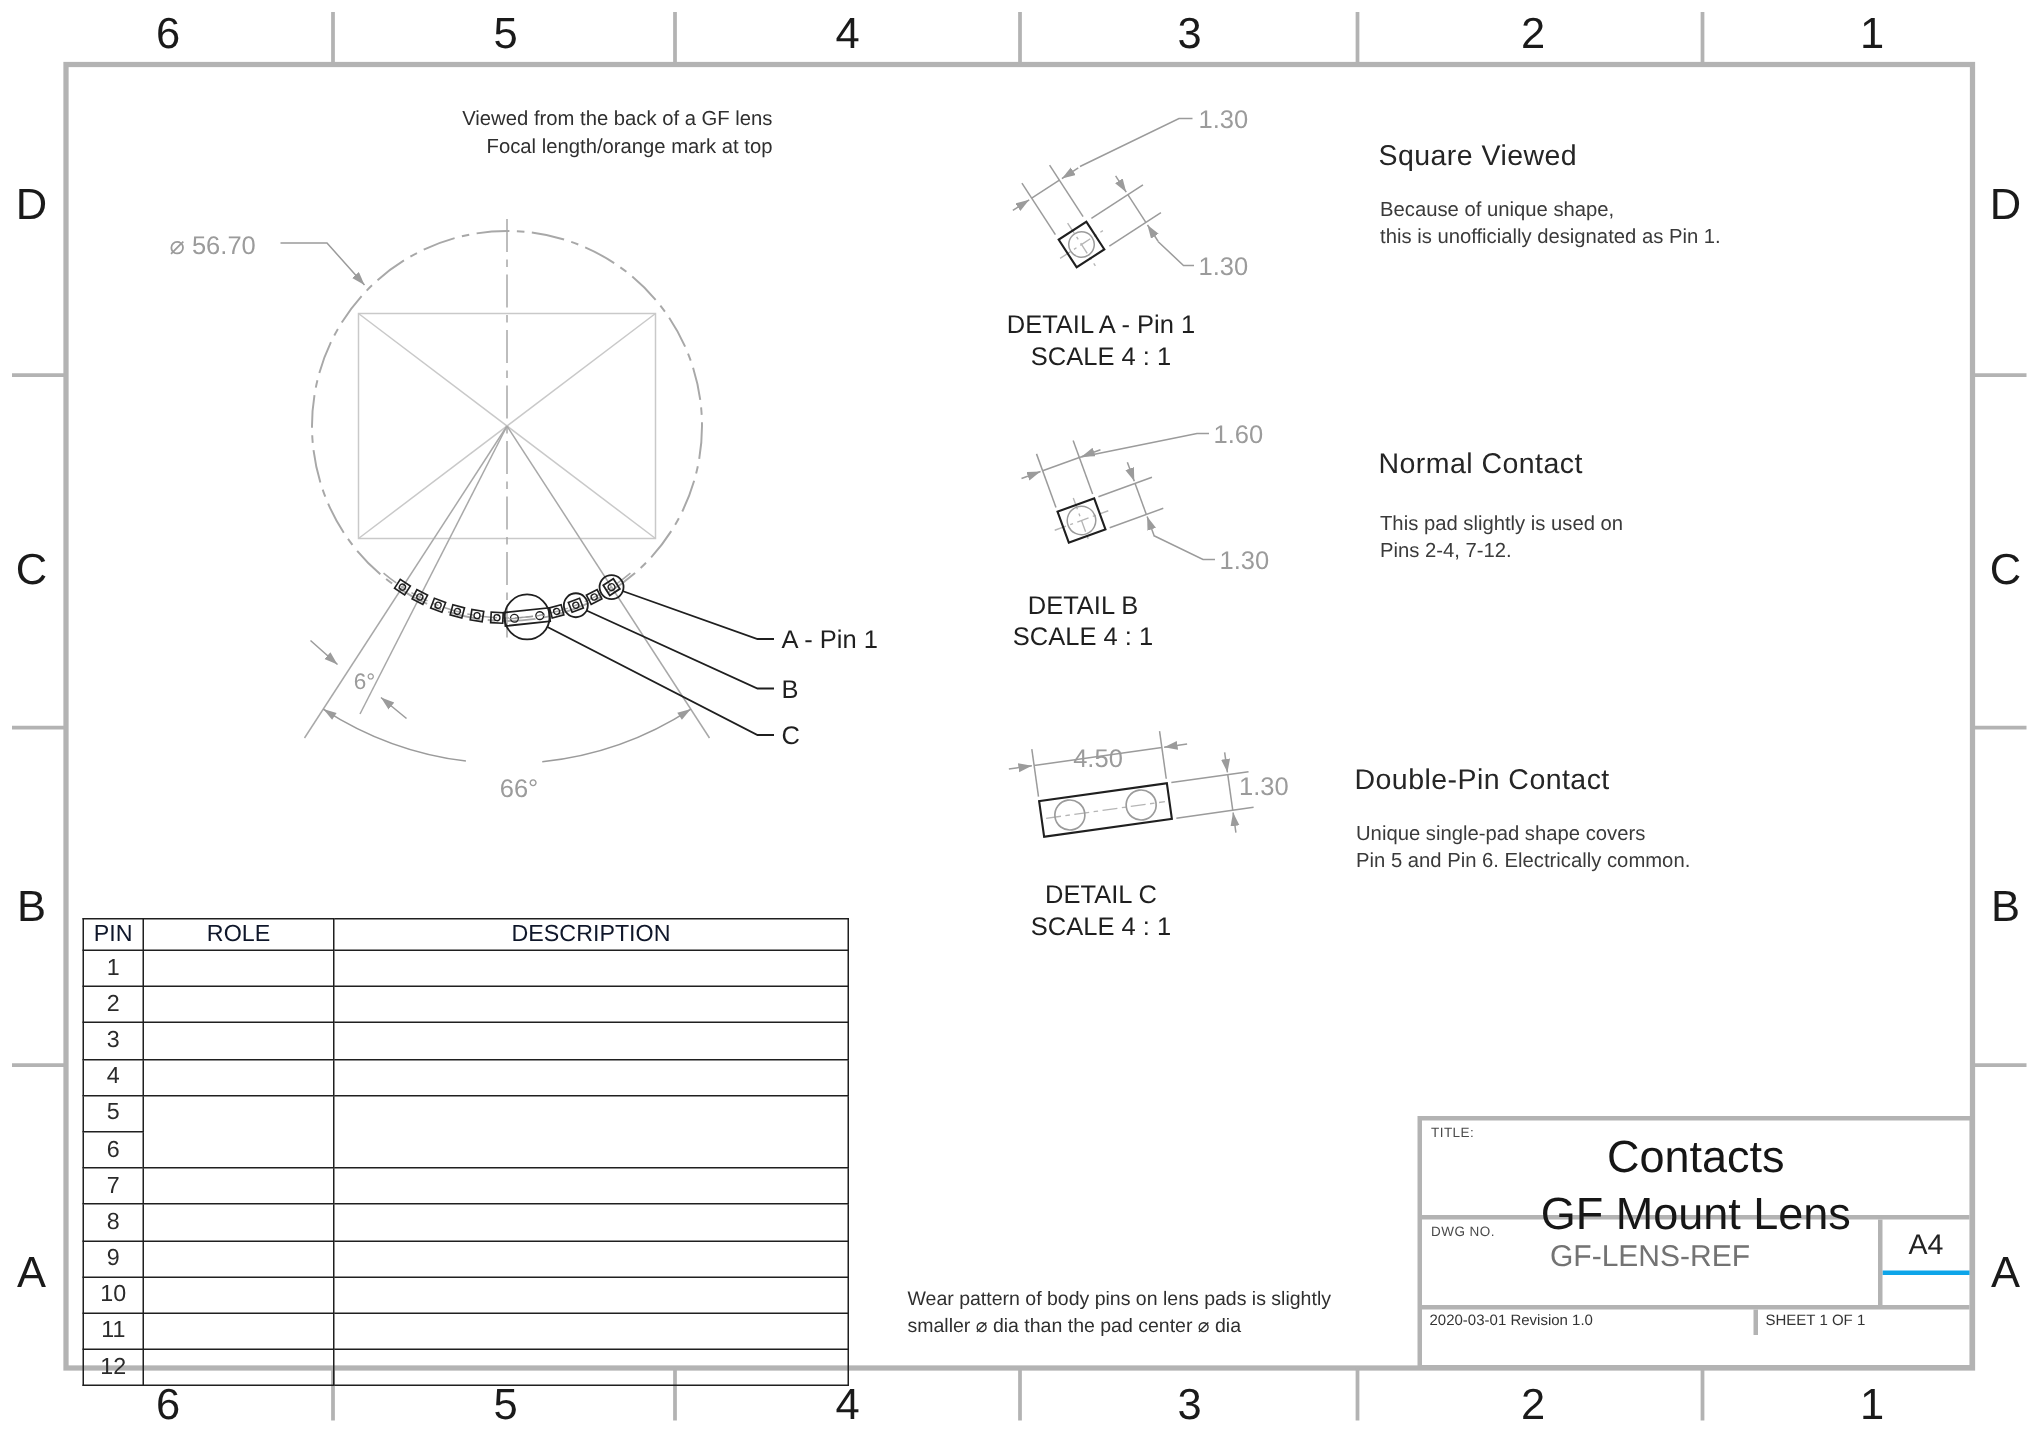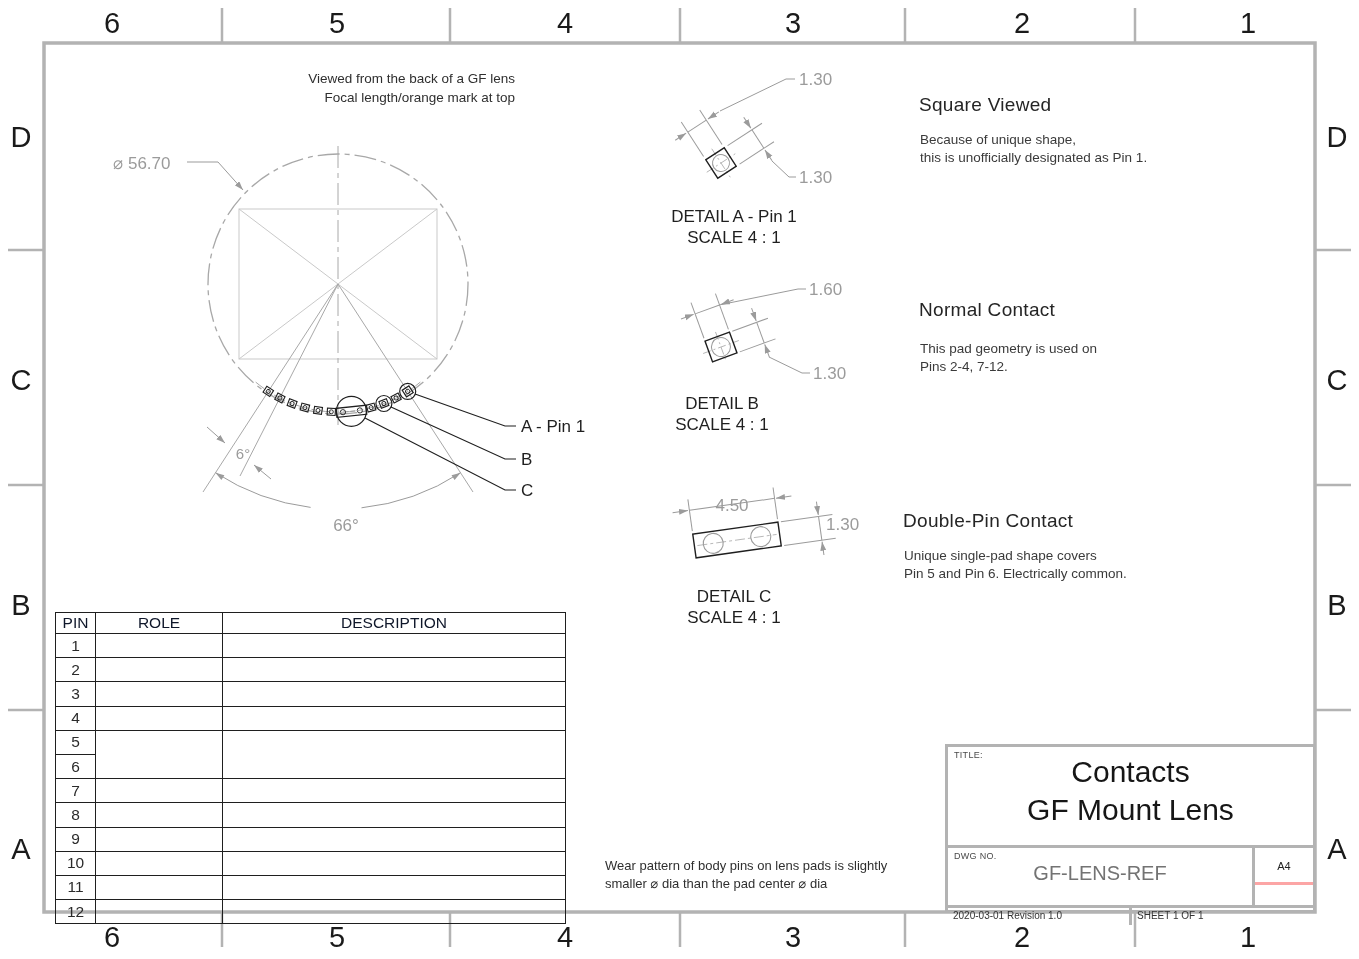--- a/index.html
+++ b/index.html
@@ -289,7 +289,7 @@
   </div>
   <div class="abs sec-head" style="left:919px;top:299px">Normal Contact</div>
   <div class="abs sec-body" style="left:920px;top:340px">
-    <div>This pad geometry is used on</div>
+    <div>This pad slightly is used on</div>
     <div>Pins 2-4, 7-12.</div>
   </div>
   <div class="abs sec-head" style="left:903px;top:510px">Double-Pin Contact</div>

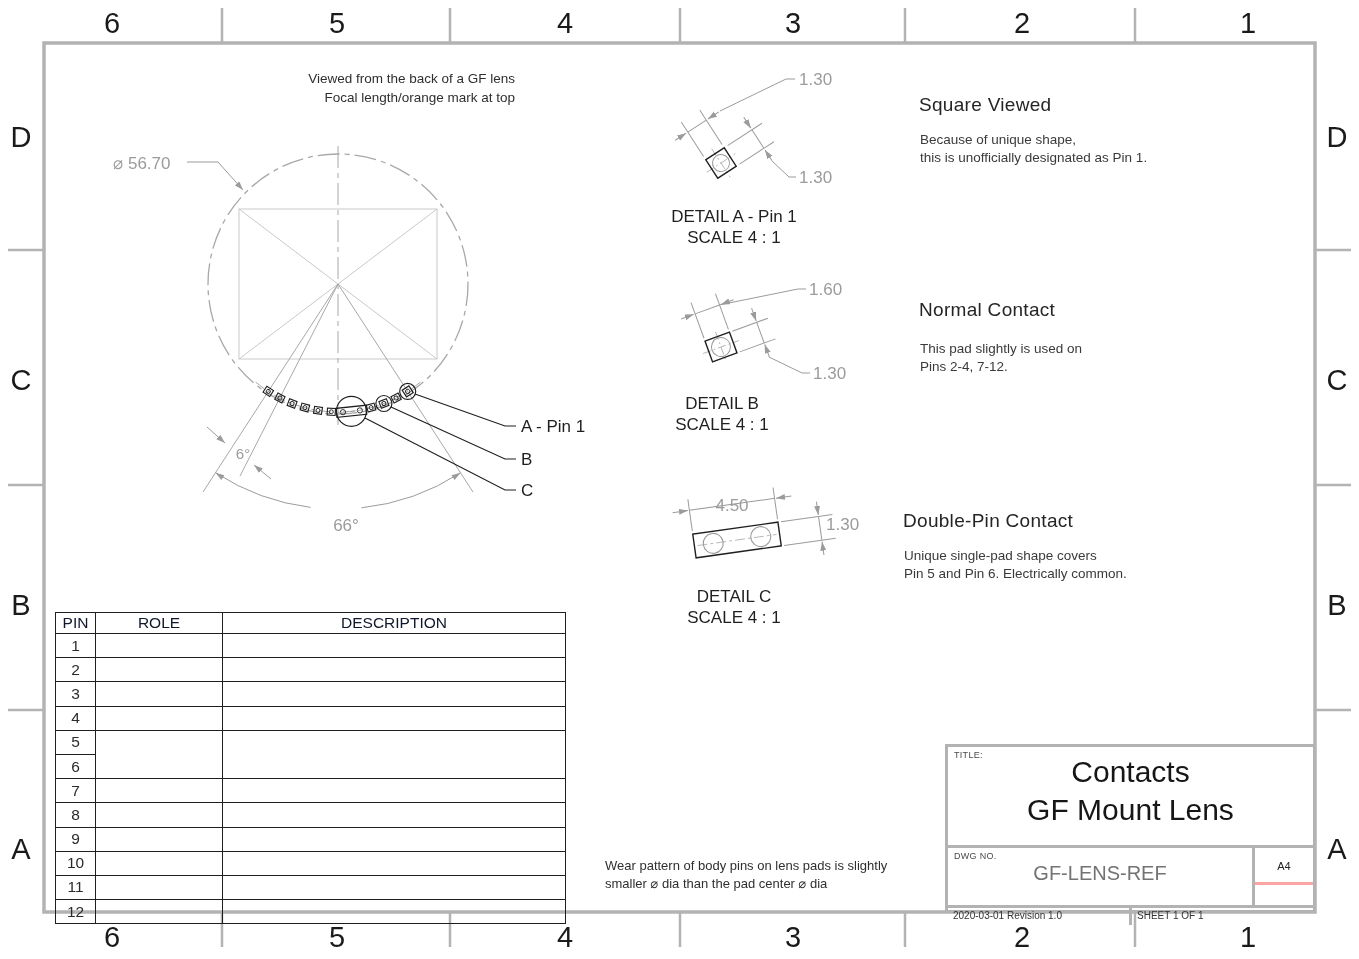--- a/index.html
+++ b/index.html
@@ -23,7 +23,7 @@
   .pin-table td{height:23.2px;font-size:15.5px;text-align:center;color:#2b2b2b;}
   
   .tblock{left:945px;top:744px;width:371px;height:169px;box-sizing:border-box;border:3px solid #b3b3b3;}
-  .tb-title{box-sizing:border-box;height:101px;border-bottom:3px solid #b3b3b3;position:relative;}
+  .tb-title{box-sizing:border-box;height:66px;border-bottom:3px solid #b3b3b3;position:relative;}
   .tb-label{position:absolute;left:6px;top:3px;font-size:9px;color:#4a4a4a;letter-spacing:.3px;}
   .tb-title-text{position:absolute;left:0;top:6px;width:100%;text-align:center;font-size:30px;line-height:38px;color:#161616;}
   .tb-mid{box-sizing:border-box;height:60px;display:flex;border-bottom:3px solid #b3b3b3;}

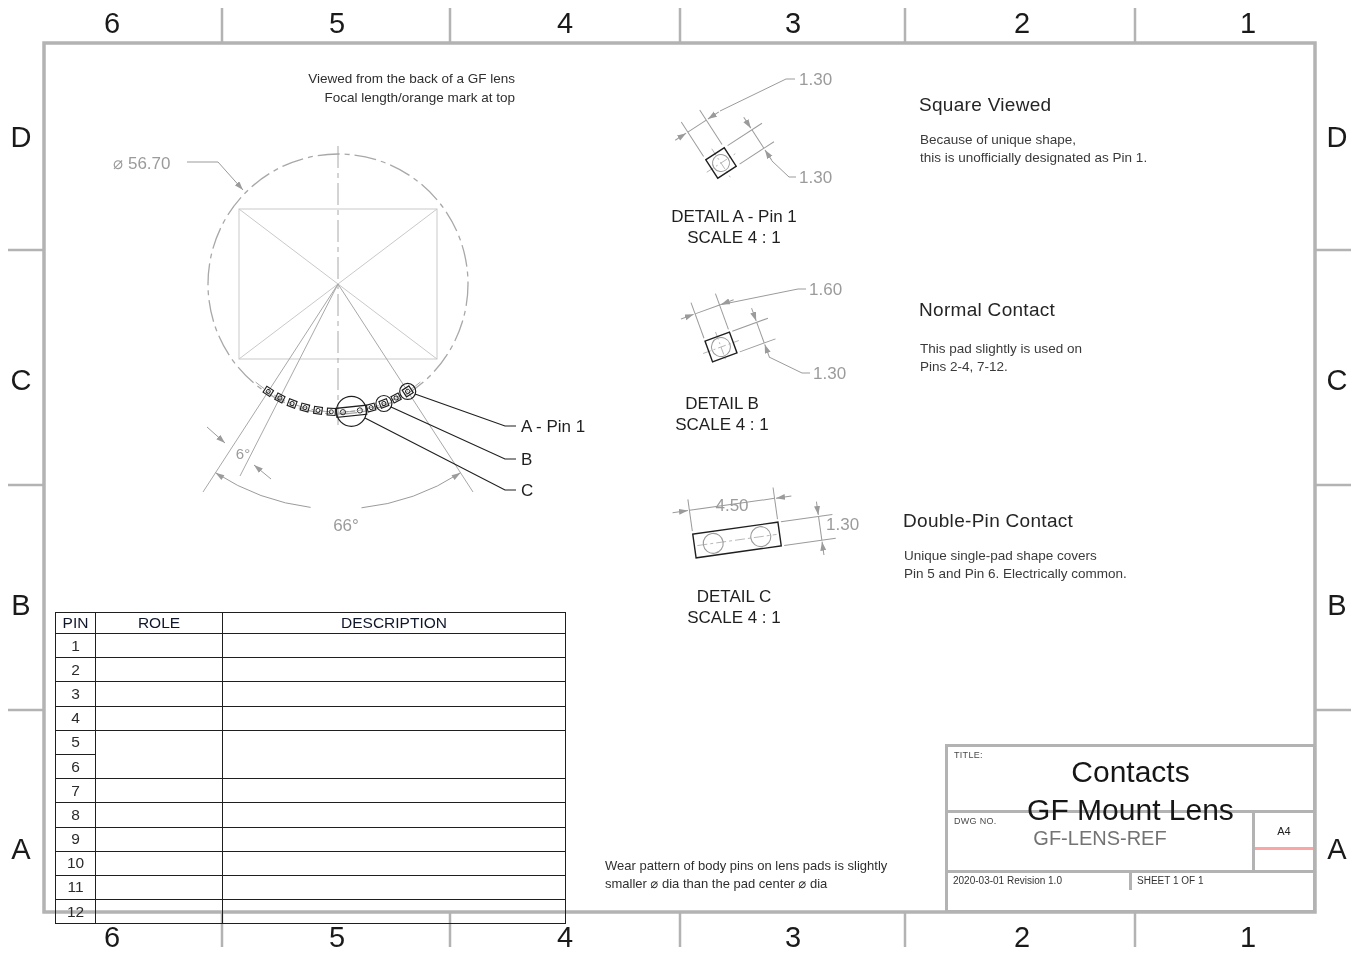--- a/index.html
+++ b/index.html
@@ -30,7 +30,7 @@
   .tb-dwg{box-sizing:border-box;width:307px;border-right:3px solid #b3b3b3;position:relative;}
   .tb-dwg-text{position:absolute;left:0;top:14px;width:100%;text-align:center;font-size:20px;color:#737373;}
   .tb-right{flex:1;display:flex;flex-direction:column;}
-  .tb-a4{box-sizing:border-box;height:37px;border-bottom:3px solid #fca5a5;text-align:center;font-size:11px;line-height:36px;color:#222;}
+  .tb-a4{box-sizing:border-box;height:37px;border-bottom:3px solid #0ea5e9;text-align:center;font-size:19px;line-height:36px;color:#222;}
   .tb-a4b{flex:1;}
   .tb-bot{display:flex;height:17px;}
   .tb-rev{box-sizing:border-box;width:184px;border-right:3px solid #b3b3b3;font-size:10px;line-height:16px;padding-left:5px;color:#333;overflow:hidden;white-space:nowrap;}

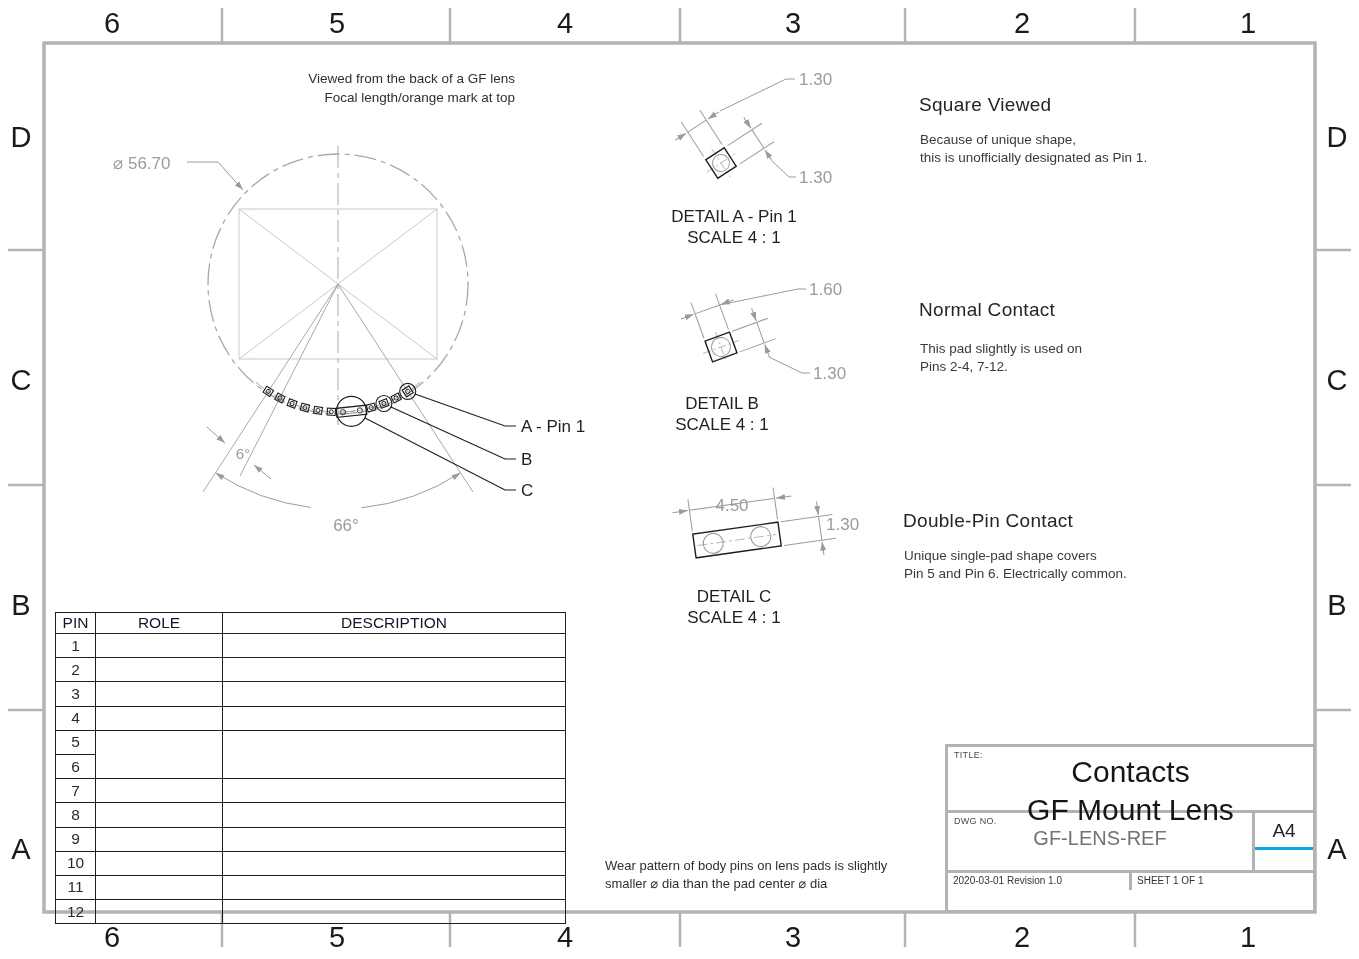--- a/index.html
+++ b/index.html
@@ -33,7 +33,7 @@
   .tb-a4{box-sizing:border-box;height:37px;border-bottom:3px solid #0ea5e9;text-align:center;font-size:19px;line-height:36px;color:#222;}
   .tb-a4b{flex:1;}
   .tb-bot{display:flex;height:17px;}
-  .tb-rev{box-sizing:border-box;width:184px;border-right:3px solid #b3b3b3;font-size:10px;line-height:16px;padding-left:5px;color:#333;overflow:hidden;white-space:nowrap;}
+  .tb-rev{box-sizing:border-box;width:224px;border-right:3px solid #b3b3b3;font-size:10px;line-height:16px;padding-left:5px;color:#333;overflow:hidden;white-space:nowrap;}
   .tb-sheet{flex:1;font-size:10px;line-height:16px;padding-left:5px;color:#333;overflow:hidden;white-space:nowrap;}
 </style>
 </head>

